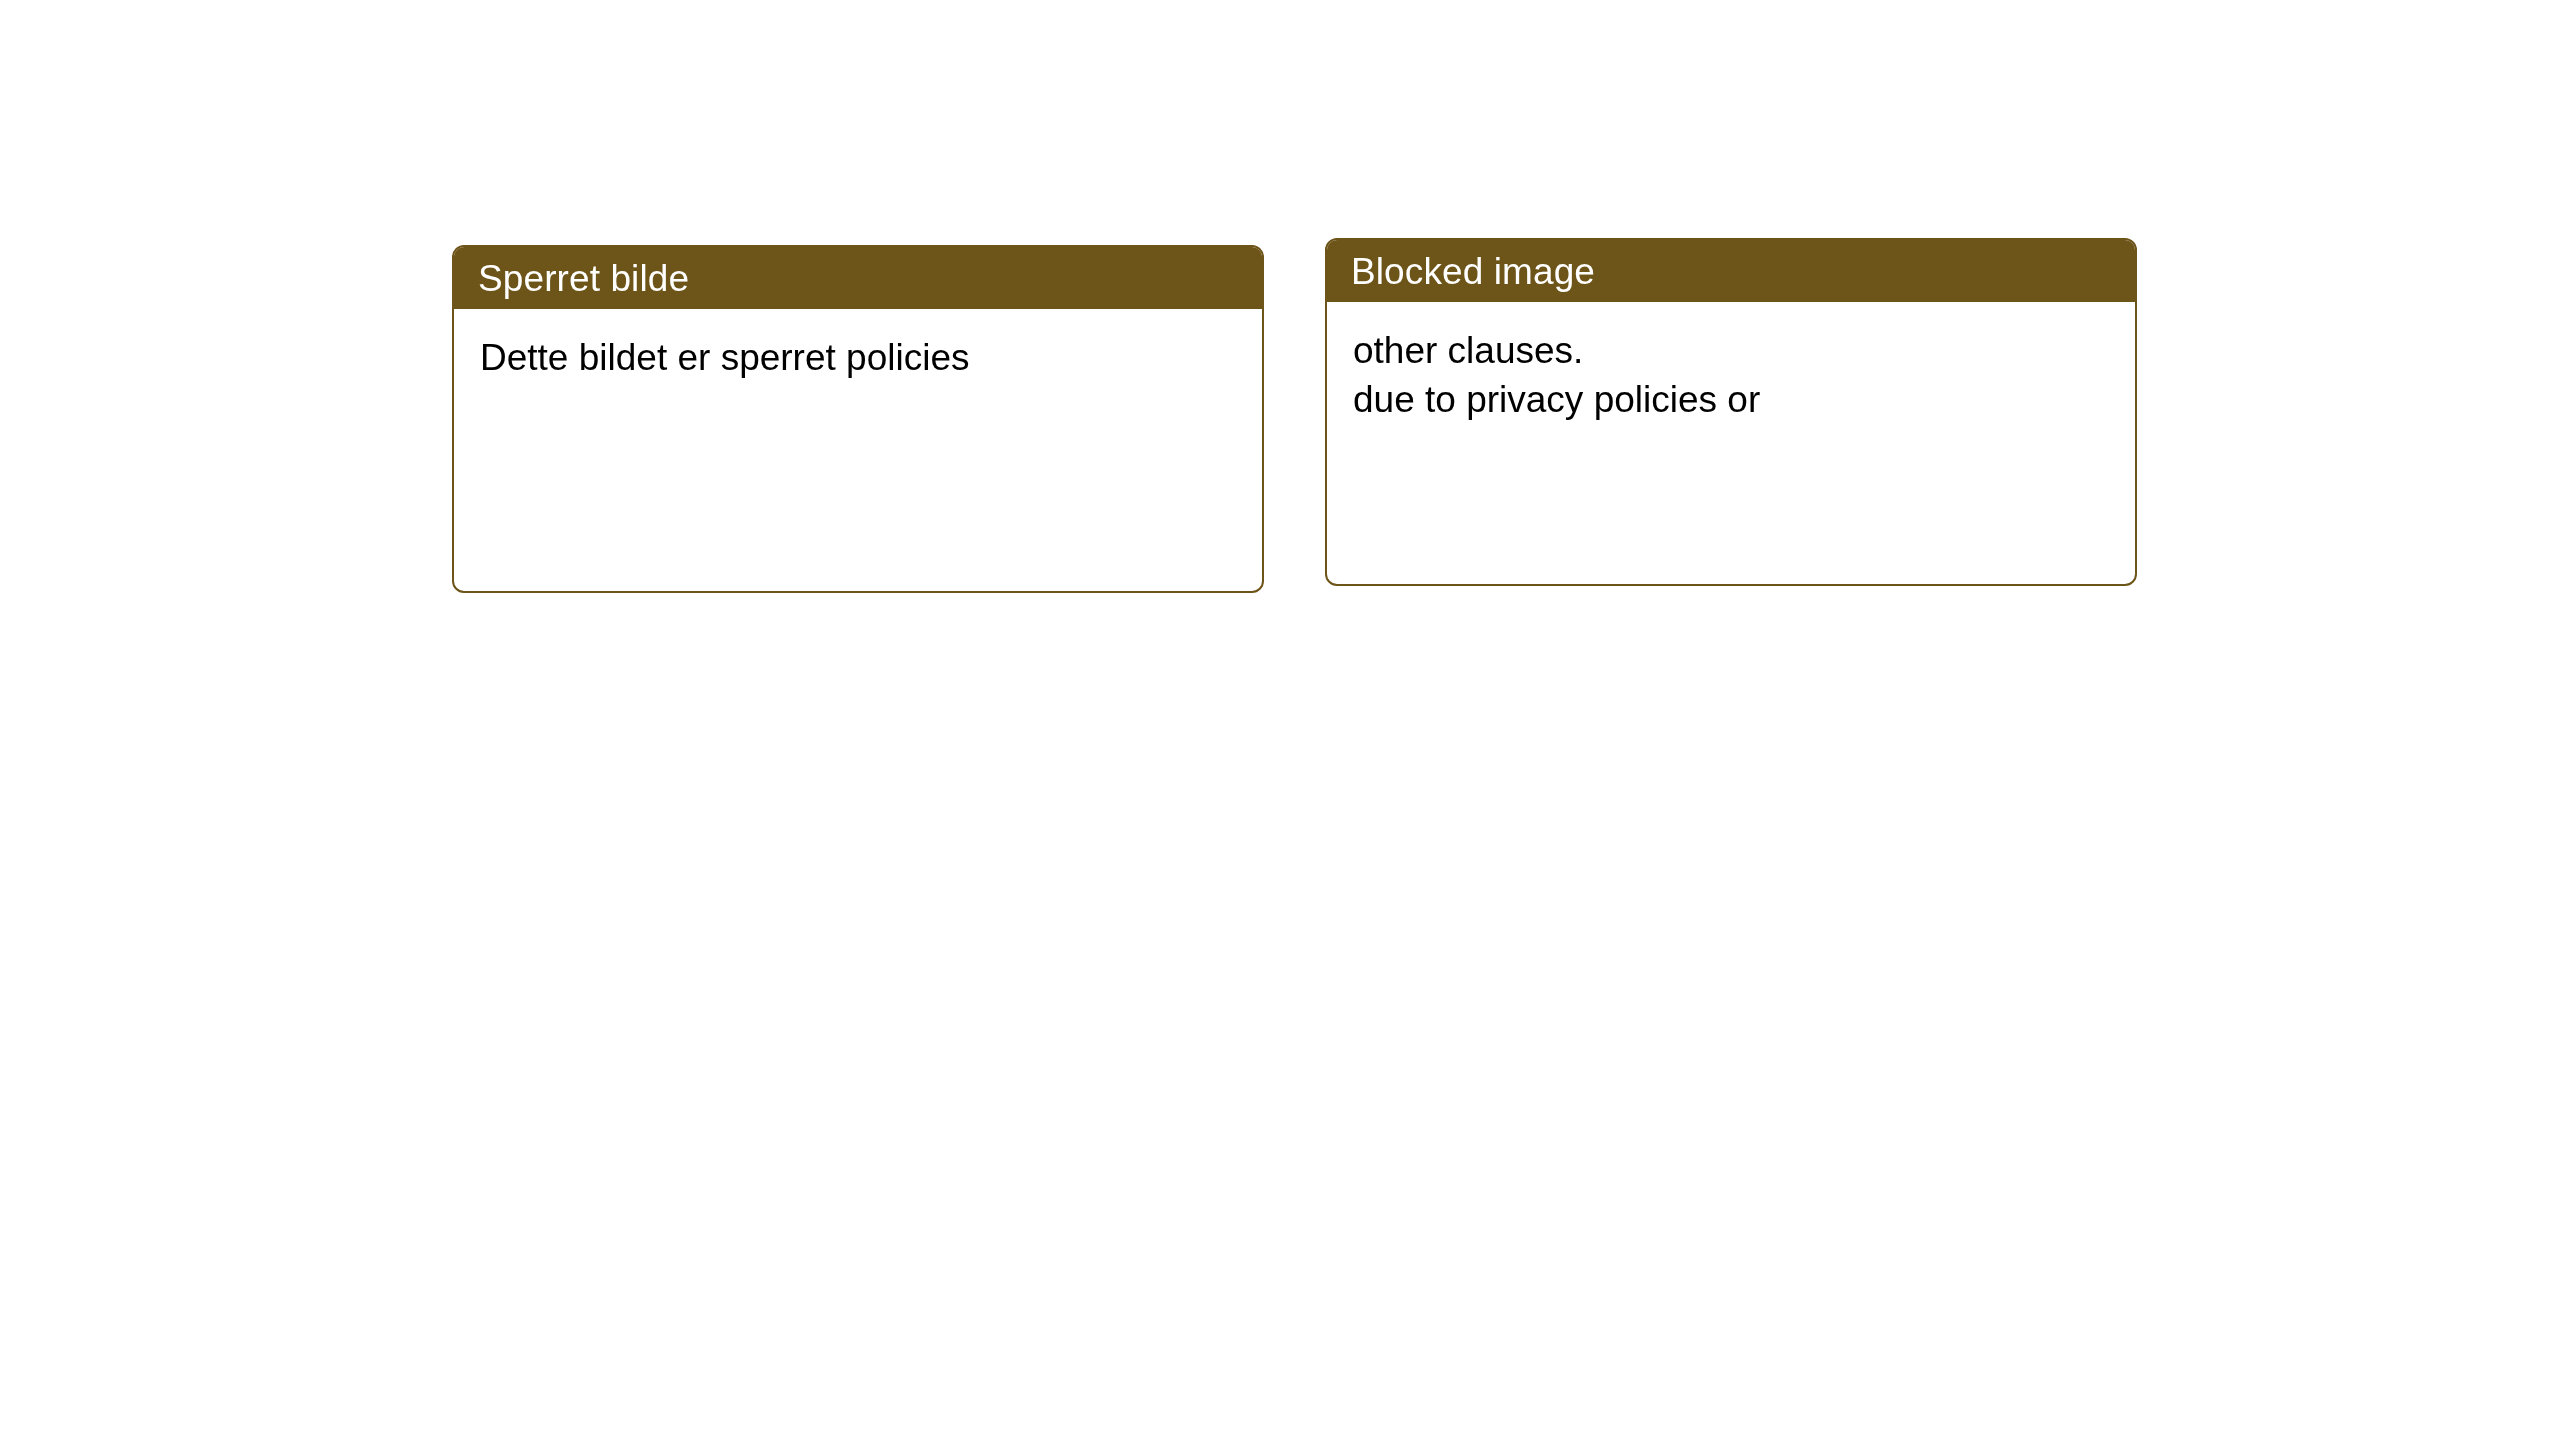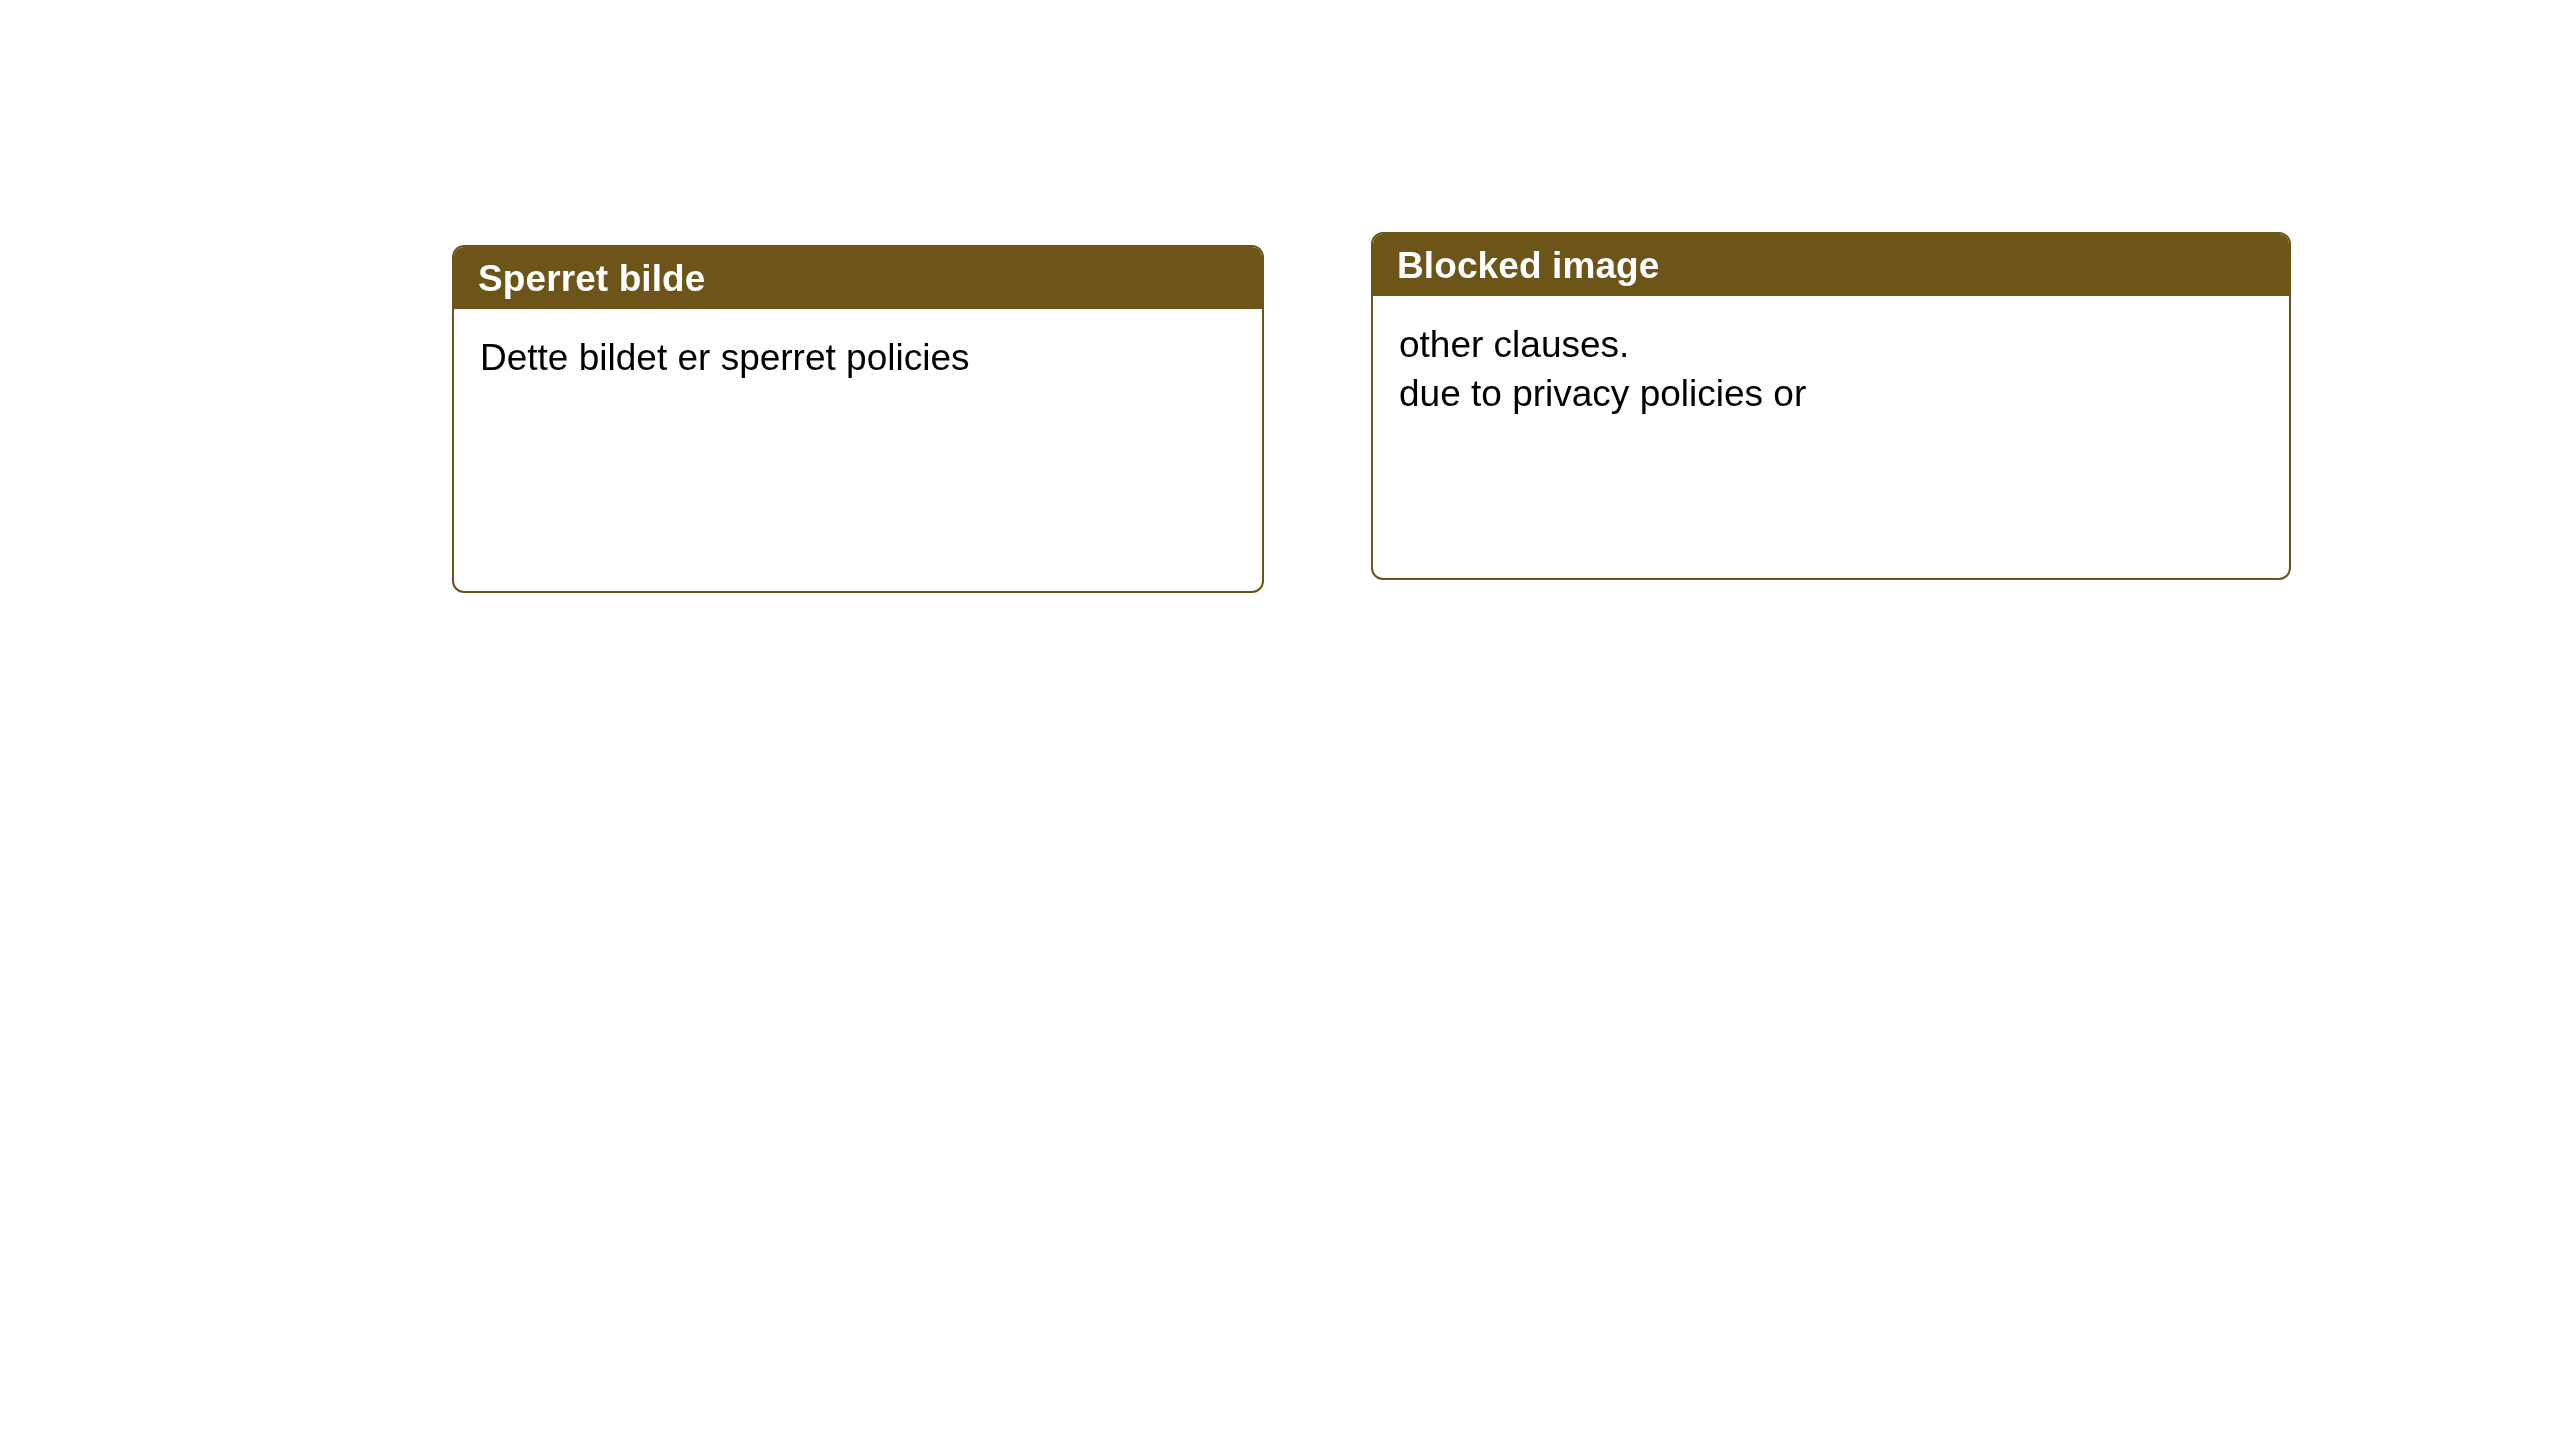--- a/index.html
+++ b/index.html
@@ -49,7 +49,7 @@
     align-items: center;
     padding: 0 0 0 24px;
     font-size: 37px;
-    font-weight: 700;
+    font-weight: 400;
     letter-spacing: 0.1px;
     line-height: 1;
   }

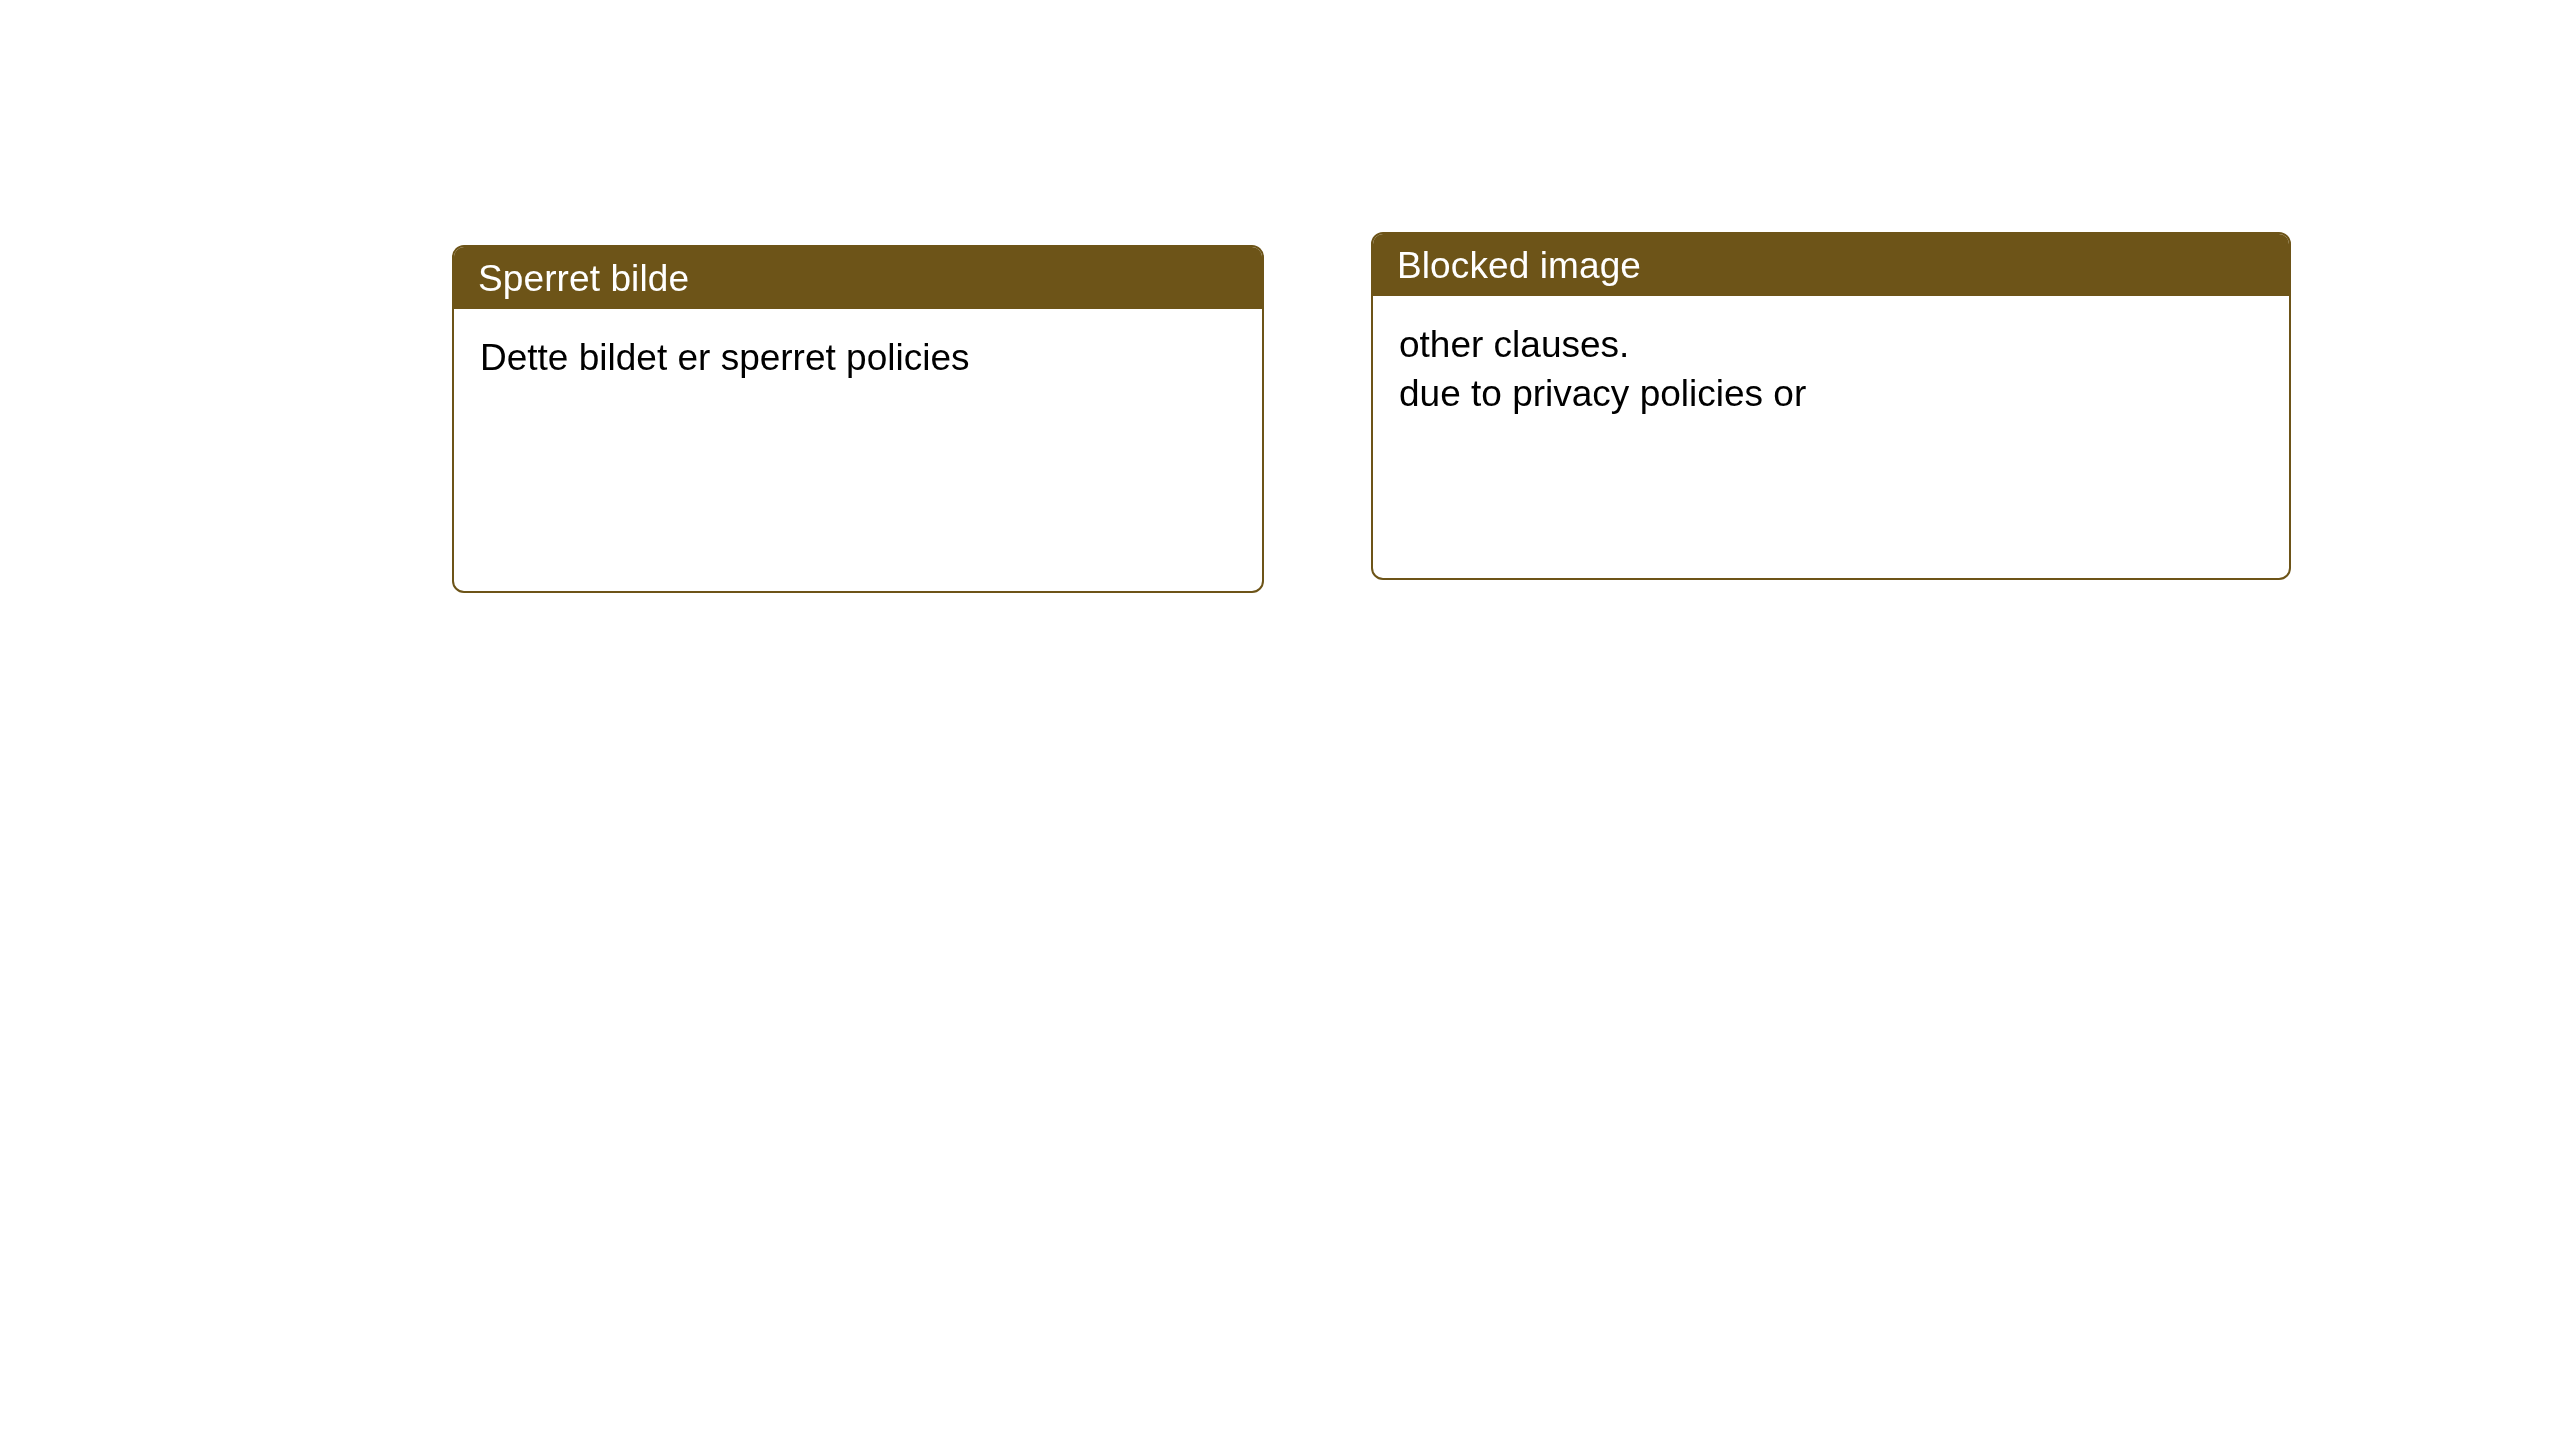--- a/index.html
+++ b/index.html
@@ -35,10 +35,9 @@
   }
   .notice-card.card-en {
     left: 1325px;
-    top: 232px;
-    width: 920px;
+    top: 238px;
+    width: 812px;
     height: 348px;
-    margin-left: 46px;
   }
   .card-header {
     box-sizing: border-box;

